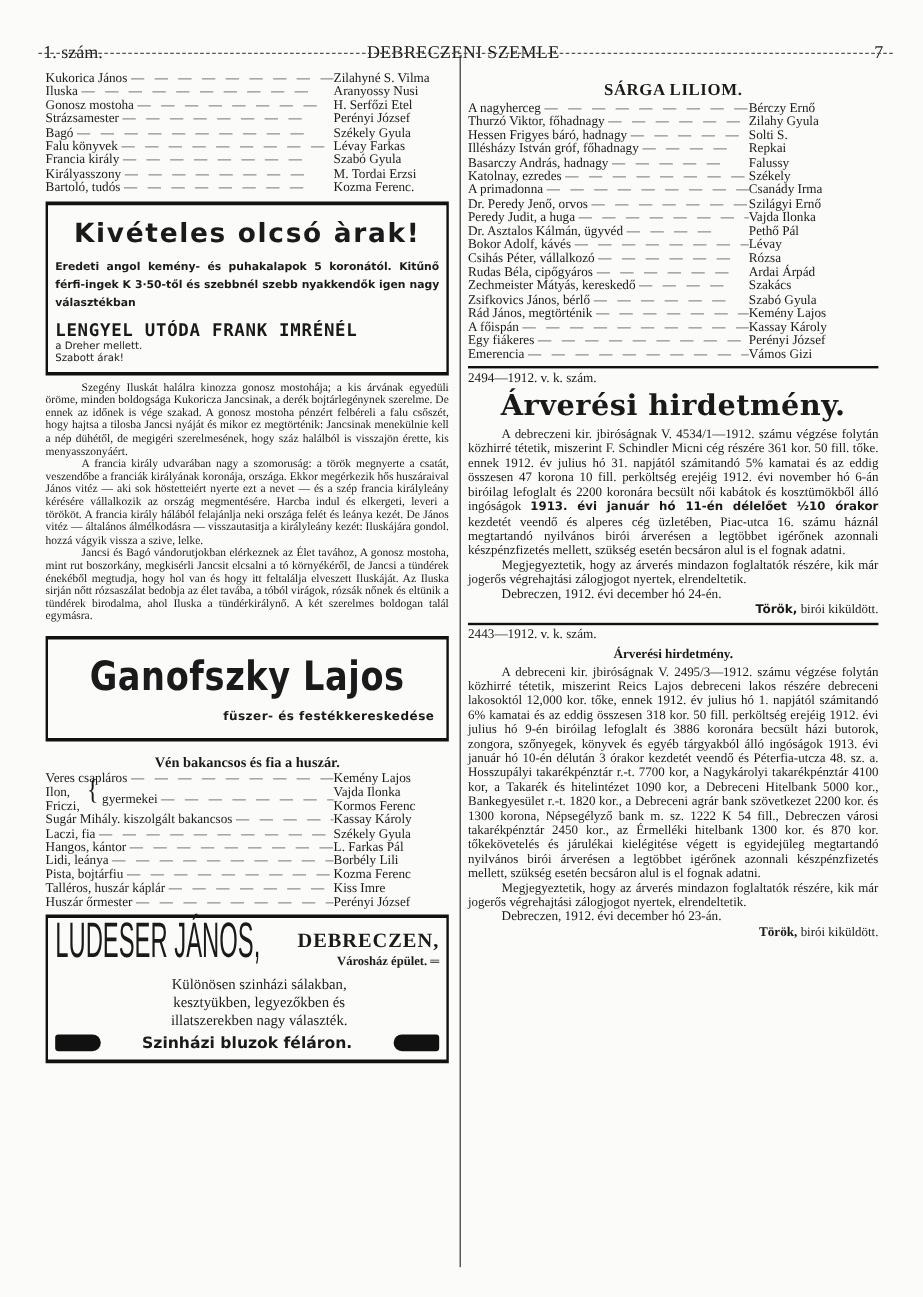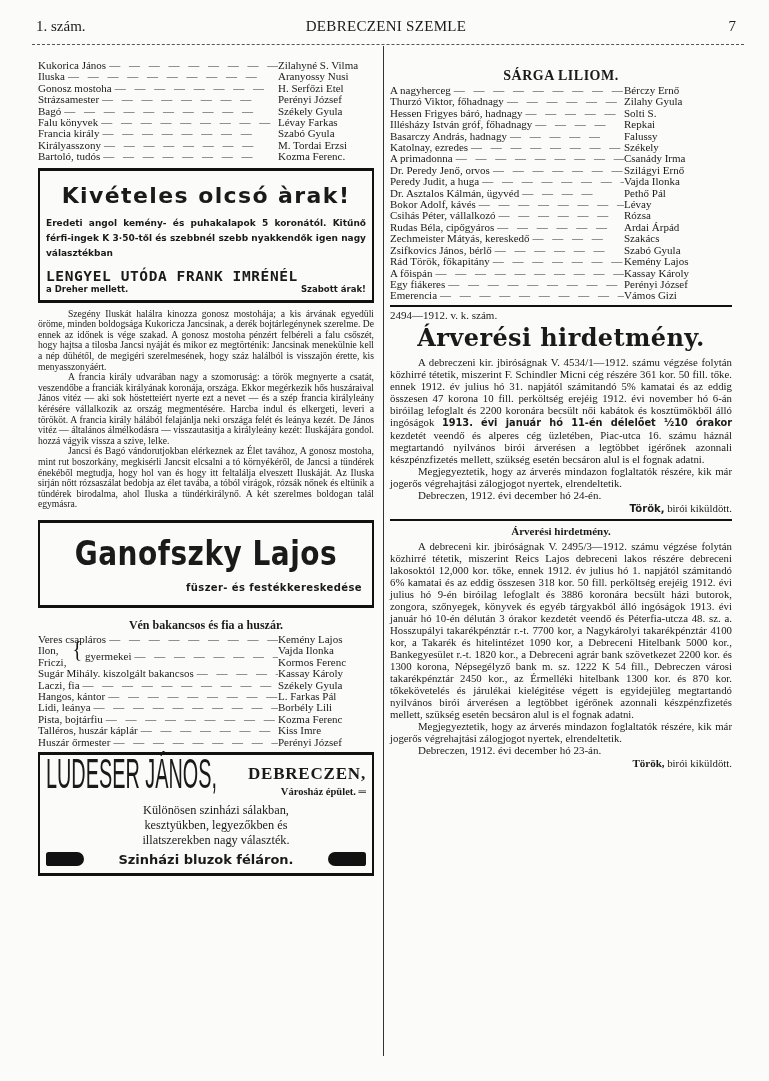--- a/index.html
+++ b/index.html
@@ -6,7 +6,7 @@
   html, body { width: 769px; height: 1081px; background: #fbfbf9; }
   body { position: relative; font-family: "Liberation Serif", "DejaVu Serif", serif; color: #1a1a1a; overflow: hidden; }
 
-  .header { position: absolute; top: 18px; left: 36px; width: 700px; height: 22px; }
+  .header { position: absolute; top: 36px; left: 36px; width: 700px; height: 22px; }
   .header .num { position: absolute; left: 0; top: 0; font-size: 15px; }
   .header .title { position: absolute; left: 0; width: 100%; text-align: center; top: 0; font-size: 15px; letter-spacing: 0.3px; }
   .header .page { position: absolute; right: 0; top: 0; font-size: 15px; }

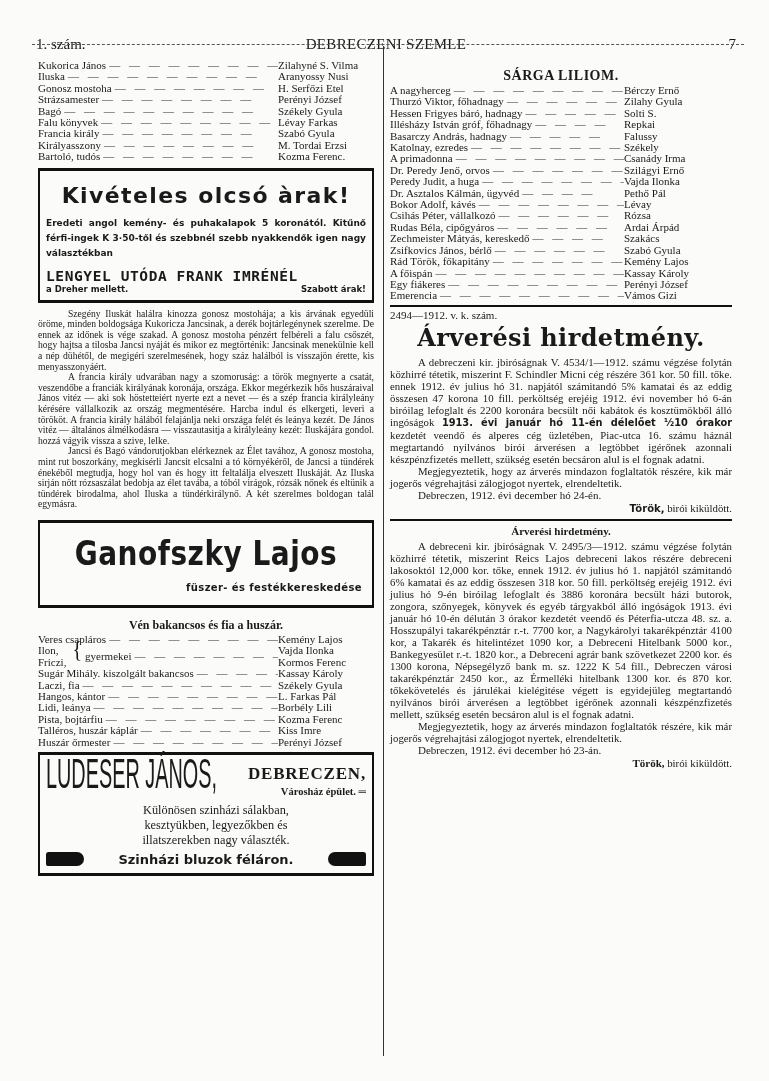--- a/index.html
+++ b/index.html
@@ -300,7 +300,7 @@
         <span class="actor">Szabó Gyula</span>
       </div>
     <div class="cast-row">
-        <span class="role">Rád Török, főkapitány</span>
+        <span class="role">Rád János, megtörténik</span>
         <span class="dash">— — — — — — —</span>
         <span class="actor">Kemény Lajos</span>
       </div>

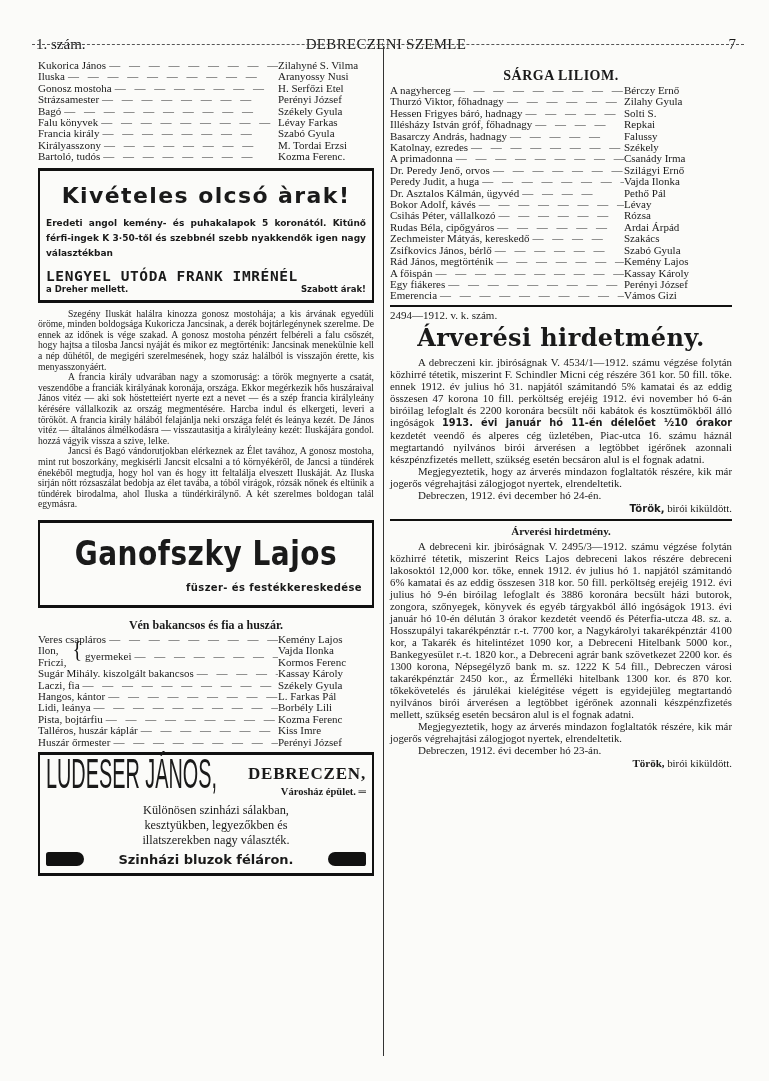--- a/index.html
+++ b/index.html
@@ -30,7 +30,7 @@
   .ad1-head { font-family: "DejaVu Sans", sans-serif; font-weight: bold; font-size: 22px; letter-spacing: 1.4px; text-align: center; margin: 6px 0 8px; }
   .ad1-body { font-family: "DejaVu Sans", sans-serif; font-weight: bold; font-size: 9px; line-height: 15px; text-align: justify; }
   .ad1-shop { font-family: "DejaVu Sans Mono", monospace; font-weight: bold; font-size: 14.5px; letter-spacing: 0.6px; margin-top: 7px; white-space: nowrap; }
-  .ad1-foot { display: flex; justify-content: space-between; font-family: "DejaVu Sans", sans-serif; font-weight: bold; font-size: 8.5px; }
+  .ad1-foot { display: flex; justify-content: space-between; font-family: "DejaVu Sans", sans-serif; font-weight: normal; font-size: 8.5px; flex-direction: column; }
 
   .story p { font-size: 9.6px; line-height: 10.6px; text-align: justify; text-indent: 30px; }
 

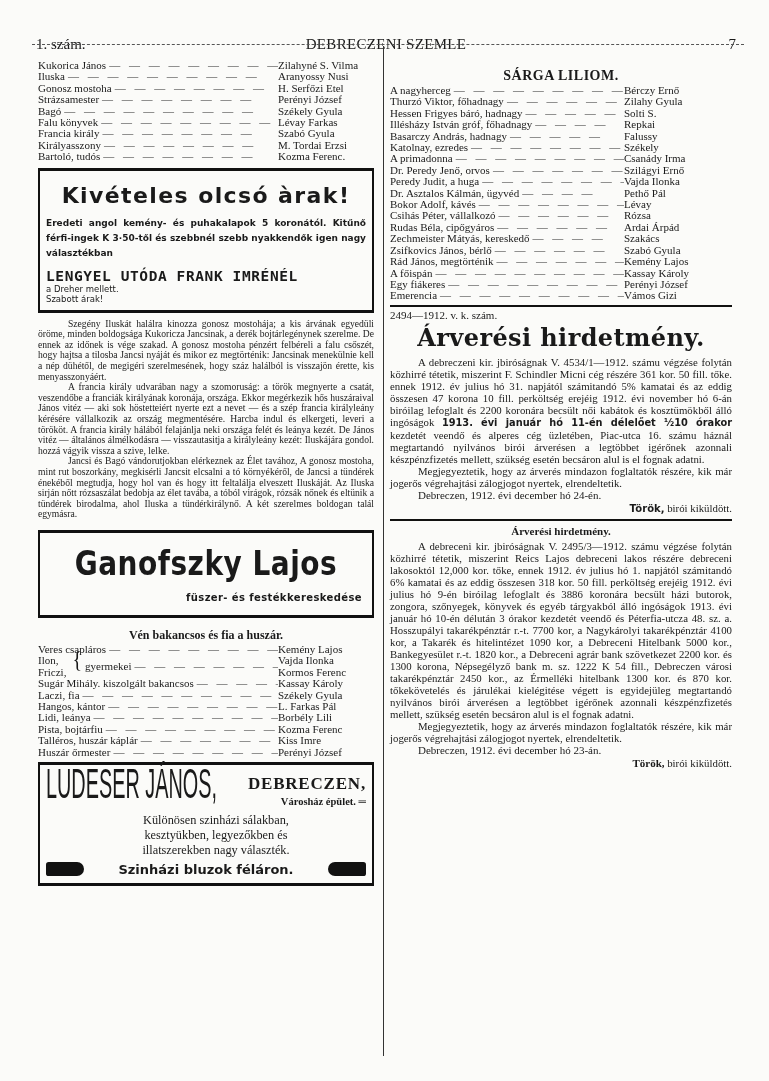--- a/index.html
+++ b/index.html
@@ -335,6 +335,7 @@
   <div class="rule-thick" style="margin-top:5px;"></div>
 
   <section class="notice">
+    <div class="notice-num">2443—1912. v. k. szám.</div>
     <div class="notice-head-small">Árverési hirdetmény.</div>
     <p>A debreceni kir. jbiróságnak V. 2495/3—1912. számu végzése folytán közhirré tétetik, miszerint Reics Lajos debreceni lakos részére debreceni lakosoktól 12,000 kor. tőke, ennek 1912. év julius hó 1. napjától számitandó 6% kamatai és az eddig összesen 318 kor. 50 fill. perköltség erejéig 1912. évi julius hó 9-én biróilag lefoglalt és 3886 koronára becsült házi butorok, zongora, szőnyegek, könyvek és egyéb tárgyakból álló ingóságok 1913. évi január hó 10-én délután 3 órakor kezdetét veendő és Péterfia-utcza 48. sz. a. Hosszupályi takarékpénztár r.-t. 7700 kor, a Nagykárolyi takarékpénztár 4100 kor, a Takarék és hitelintézet 1090 kor, a Debreceni Hitelbank 5000 kor., Bankegyesület r.-t. 1820 kor., a Debreceni agrár bank szövetkezet 2200 kor. és 1300 korona, Népsegélyző bank m. sz. 1222 K 54 fill., Debreczen városi takarékpénztár 2450 kor., az Érmelléki hitelbank 1300 kor. és 870 kor. tőkekövetelés és járulékai kielégitése végett is egyidejüleg megtartandó nyilvános birói árverésen a legtöbbet igérőnek azonnali készpénzfizetés mellett, szükség esetén becsáron alul is el fognak adatni.</p>
     <p>Megjegyeztetik, hogy az árverés mindazon foglaltatók részére, kik már jogerős végrehajtási zálogjogot nyertek, elrendeltetik.</p>

